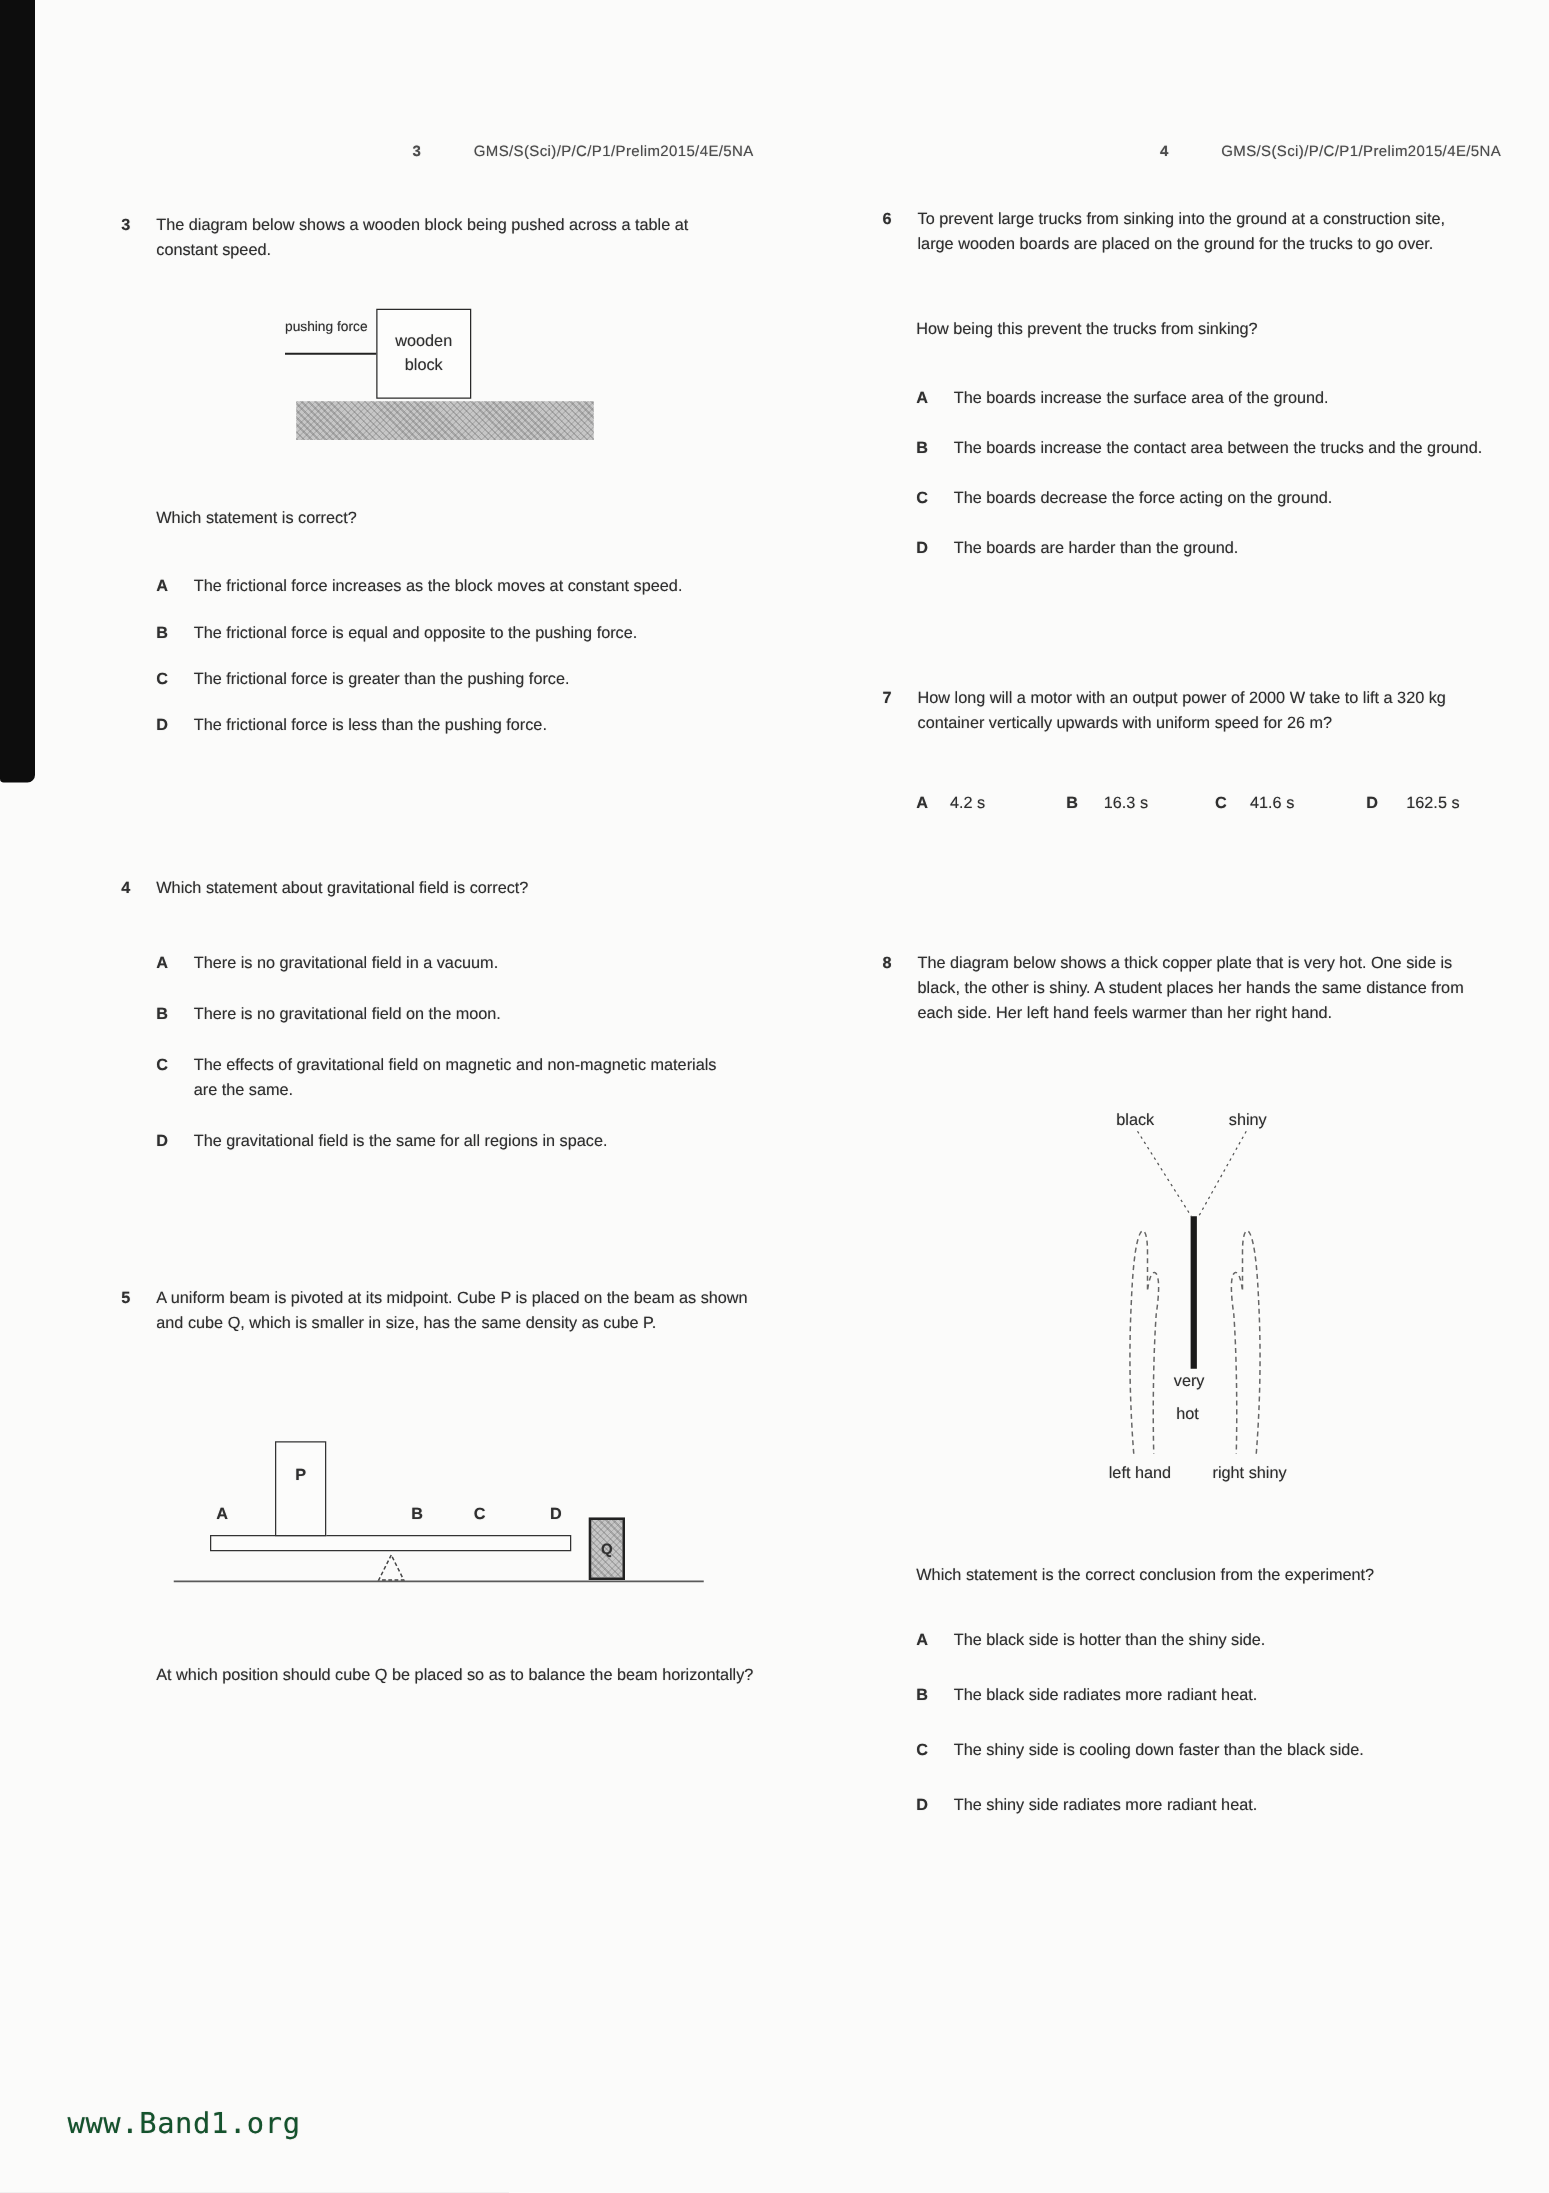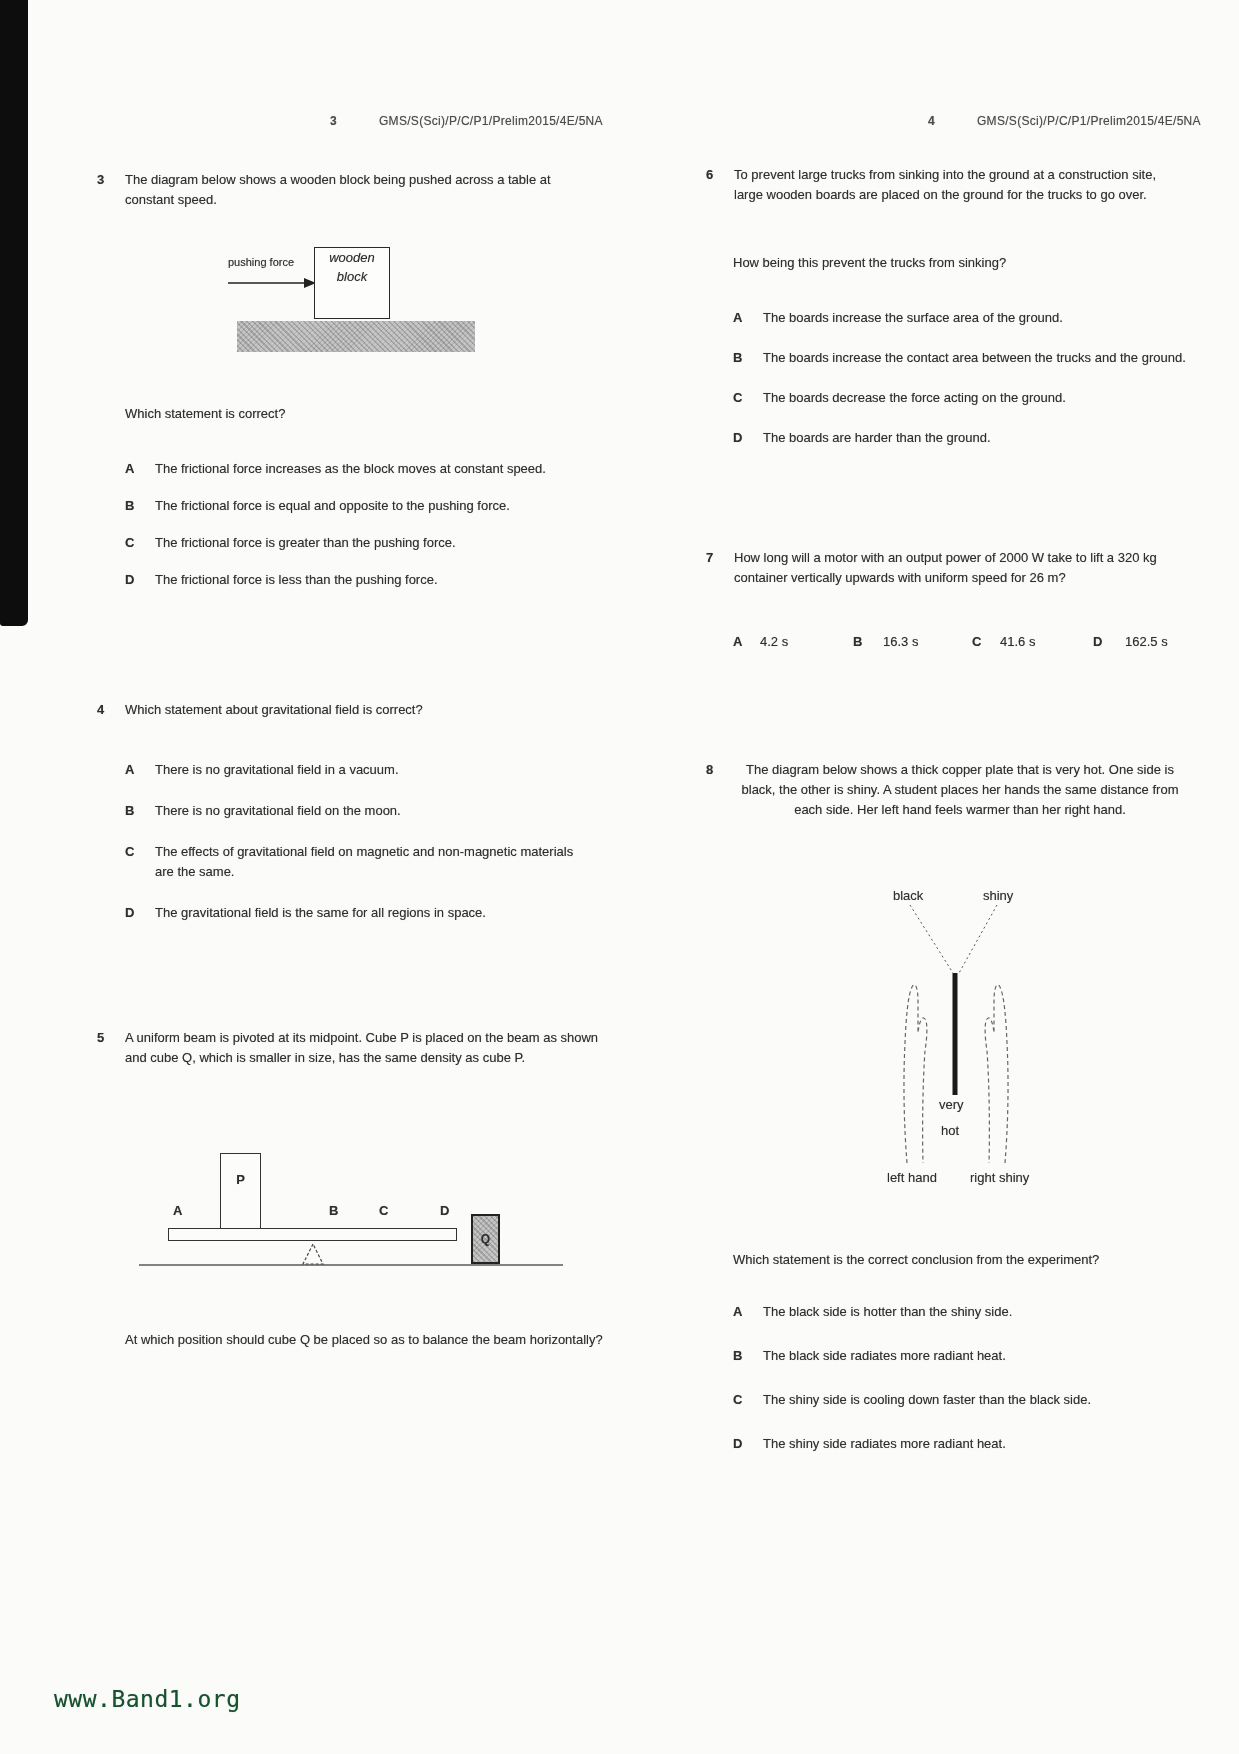--- a/index.html
+++ b/index.html
@@ -32,9 +32,9 @@
   .bold{font-weight:bold;}
   
   .block-box{
-    position:absolute;left:86px;top:0;width:76px;height:72px;box-sizing:border-box;
+    position:absolute;left:73px;top:0;width:76px;height:72px;box-sizing:border-box;
     border:1.5px solid #2a2a2a;background:#fdfdfc;text-align:center;
-    font-size:13px;line-height:19px;font-style:italic;
+    font-size:13px;line-height:19px;padding-top:15px;
   }
   .table-surface{position:absolute;left:9px;top:74px;width:238px;height:31px;}
   

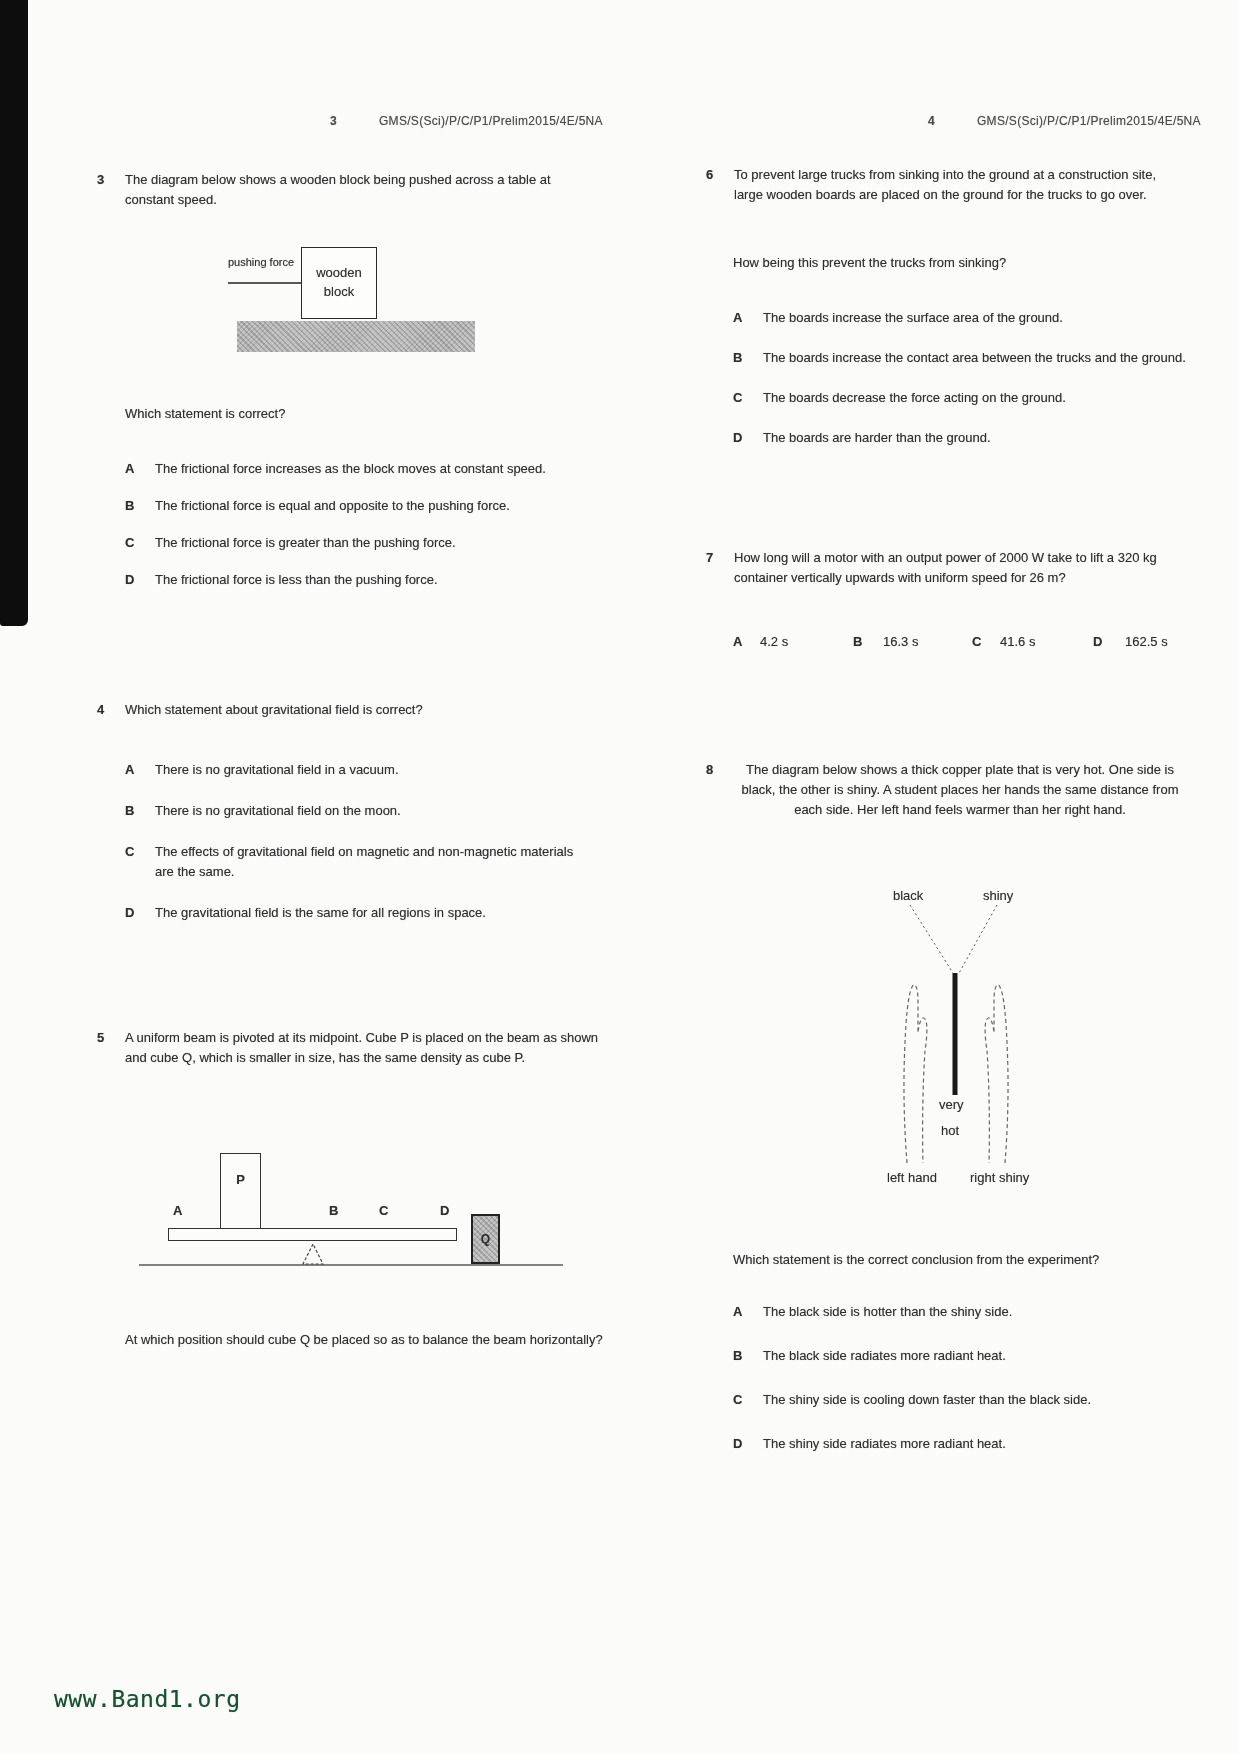--- a/index.html
+++ b/index.html
@@ -195,7 +195,7 @@
 
   <div class="qrow abs" style="left:706px;top:760px;width:480px;">
     <span class="qnum">8</span>
-    <span style="width:455px;text-align:center;">The diagram below shows a thick copper plate that is very hot. One side is black, the other is shiny. A student places her hands the same distance from each side. Her left hand feels warmer than her right hand.</span>
+    <span style="width:455px;">The diagram below shows a thick copper plate that is very hot. One side is black, the other is shiny. A student places her hands the same distance from each side. Her left hand feels warmer than her right hand.</span>
   </div>
 
   <div class="abs" style="left:855px;top:883px;width:210px;height:310px;">

